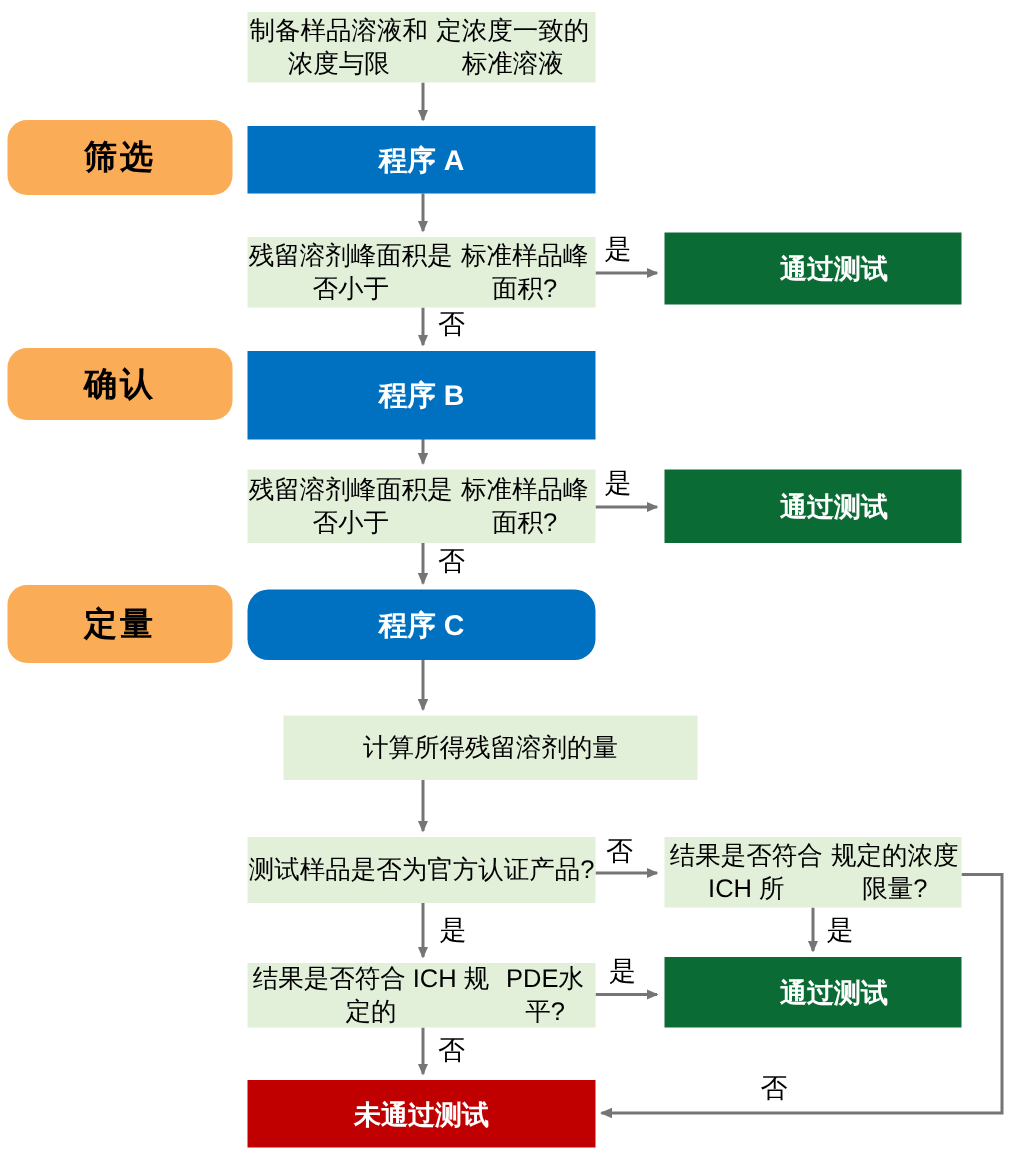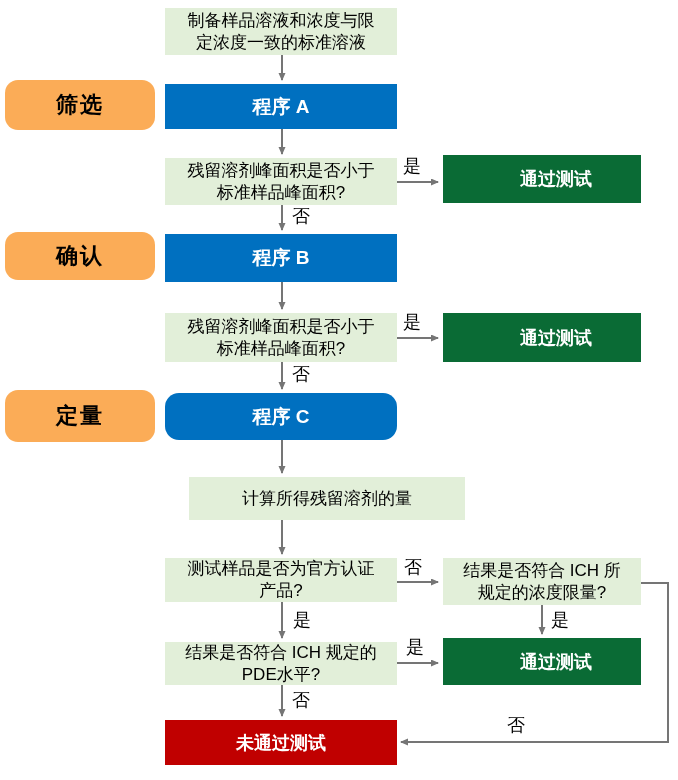--- a/index.html
+++ b/index.html
@@ -11,7 +11,7 @@
   svg.edges{position:absolute;left:0;top:0;width:678px;height:780px;}
   .edge{stroke:var(--arrow,#757575);stroke-width:2;fill:none;}
   .node{
-    position:absolute;display:flex;flex-direction:column;
+    position:absolute;display:flex;
     align-items:center;justify-content:center;text-align:center;
     box-sizing:border-box;
   }

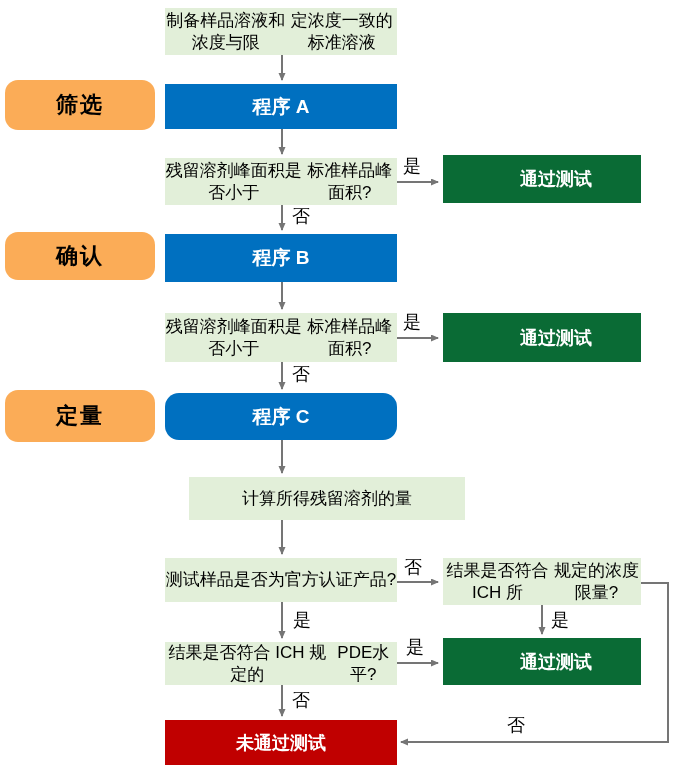--- a/index.html
+++ b/index.html
@@ -85,7 +85,7 @@
     <span>通过测试</span>
   </div>
 
-  <div class="node box-proc" style="left:165px;top:234px;width:232px;height:48px;">
+  <div class="node box-proc" style="left:165px;top:234px;width:232px;height:59px;">
     <span>程序 B</span>
   </div>
 

